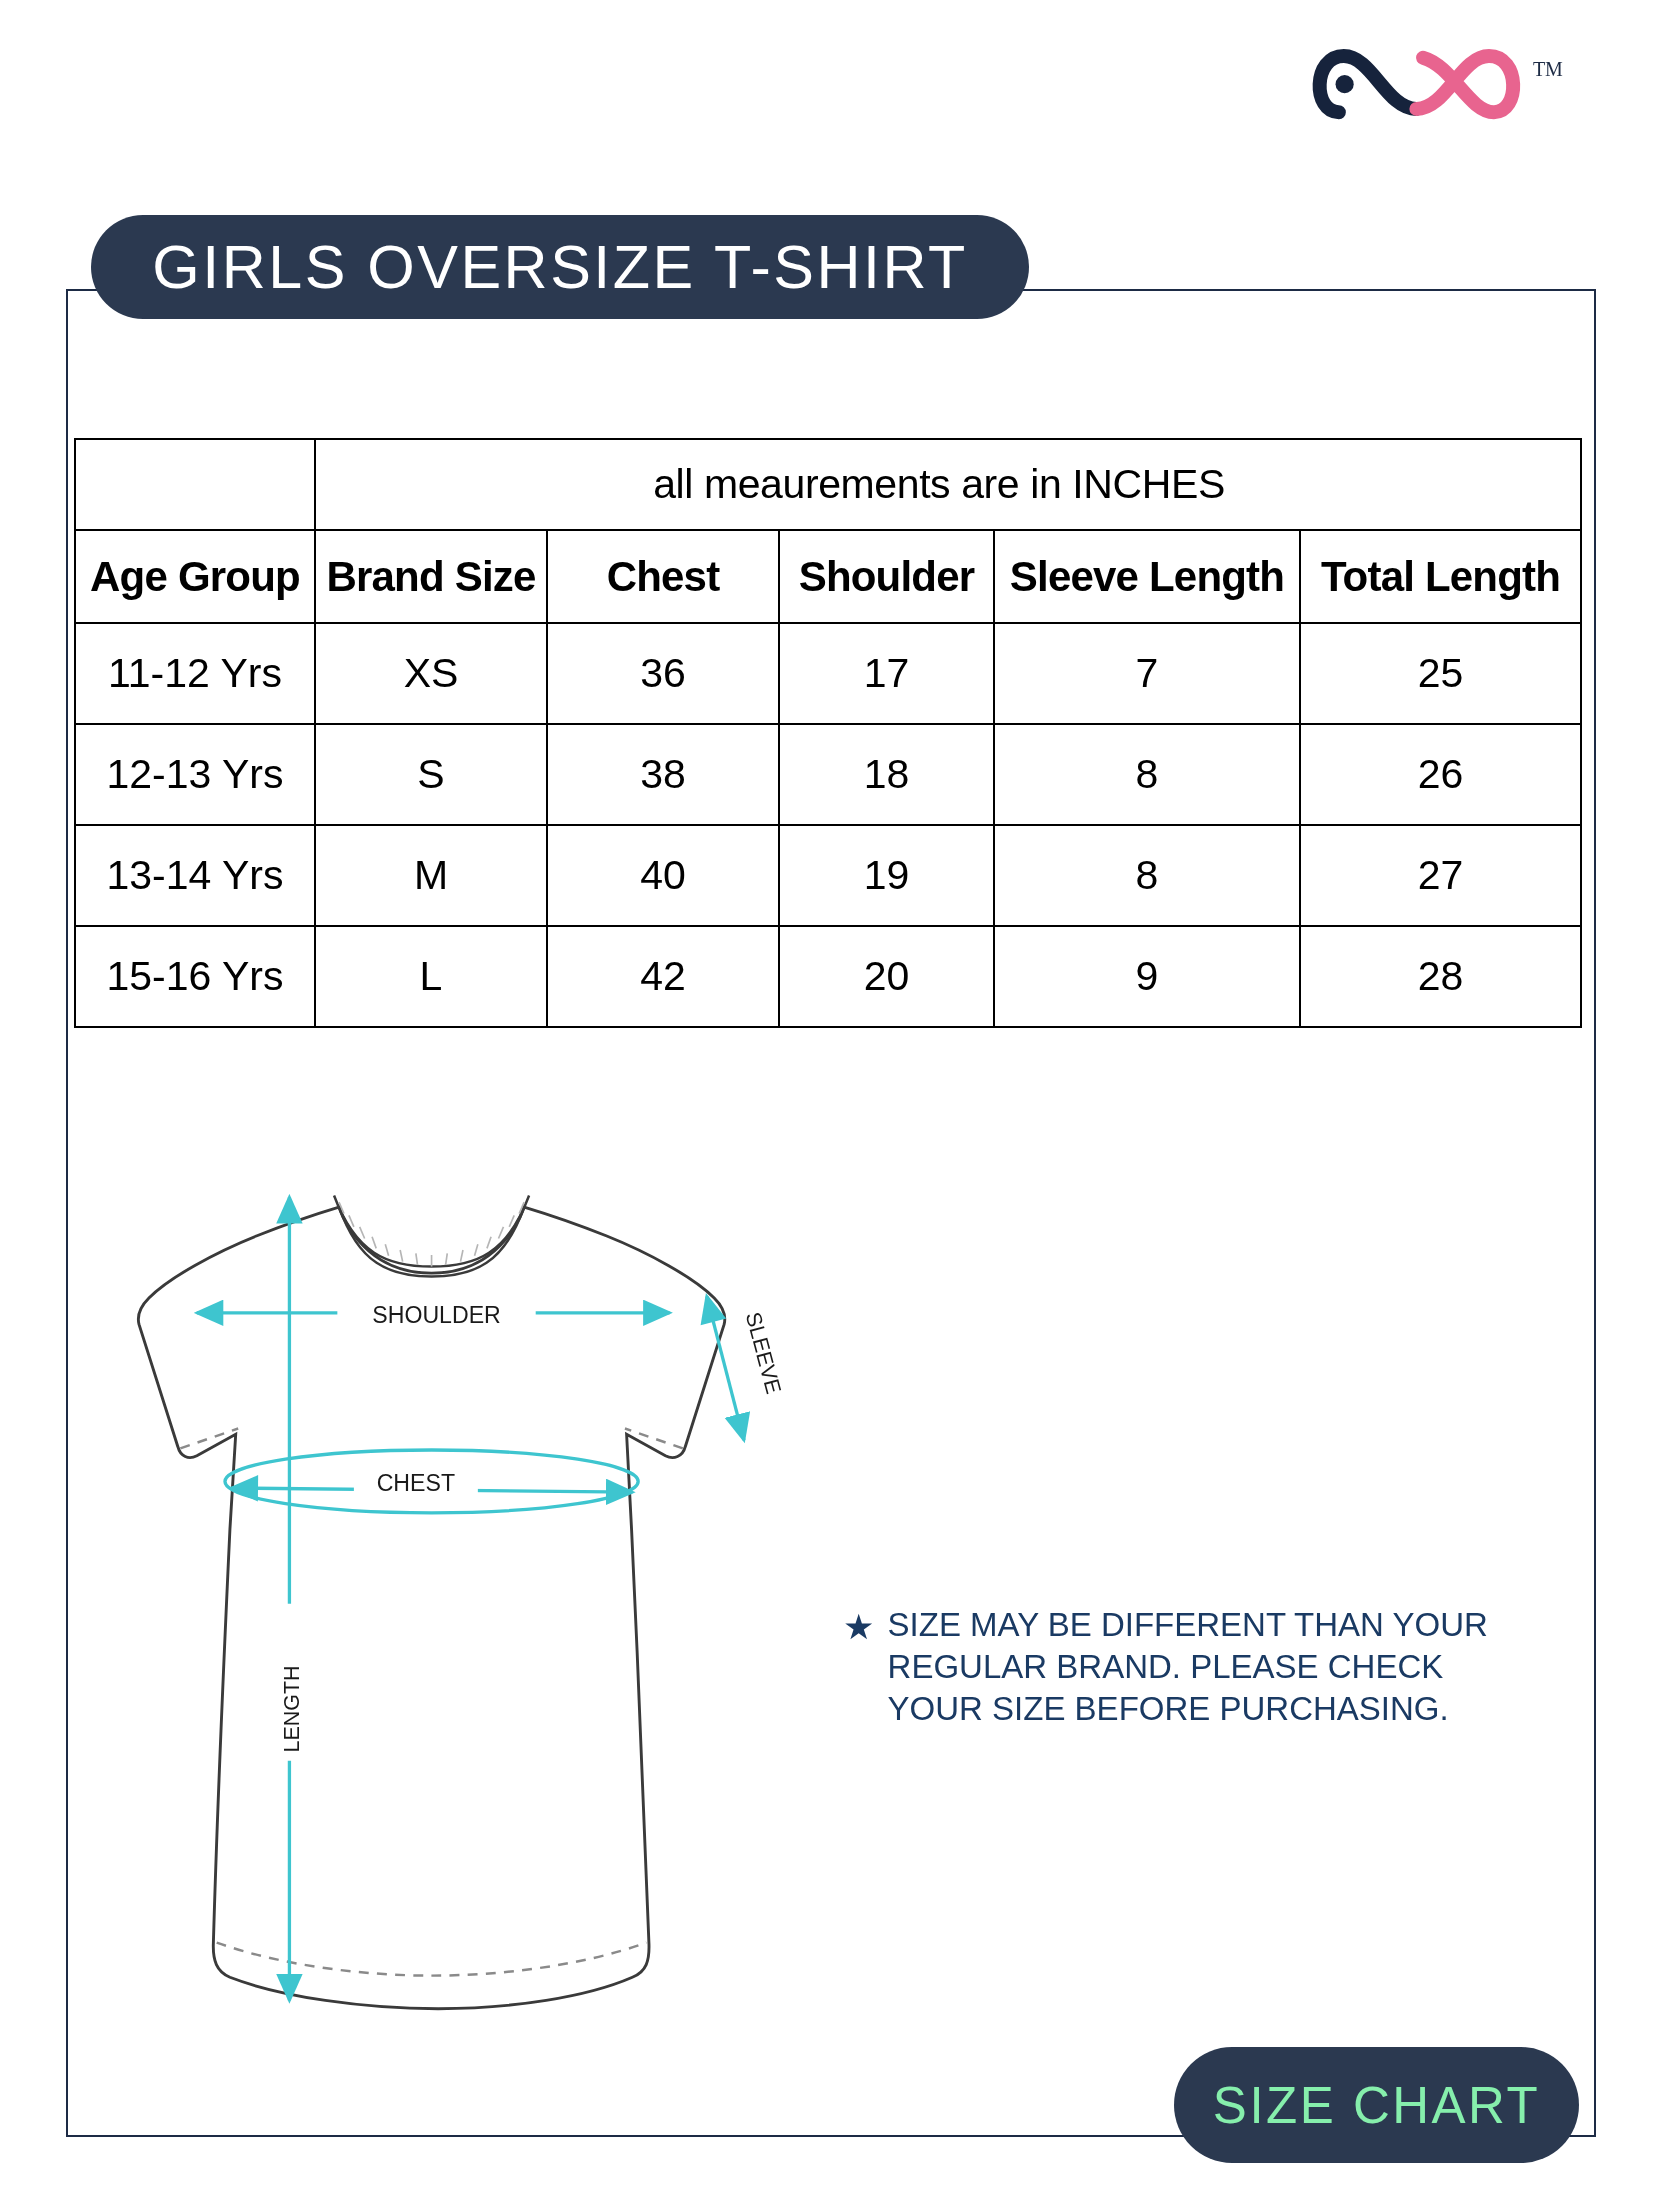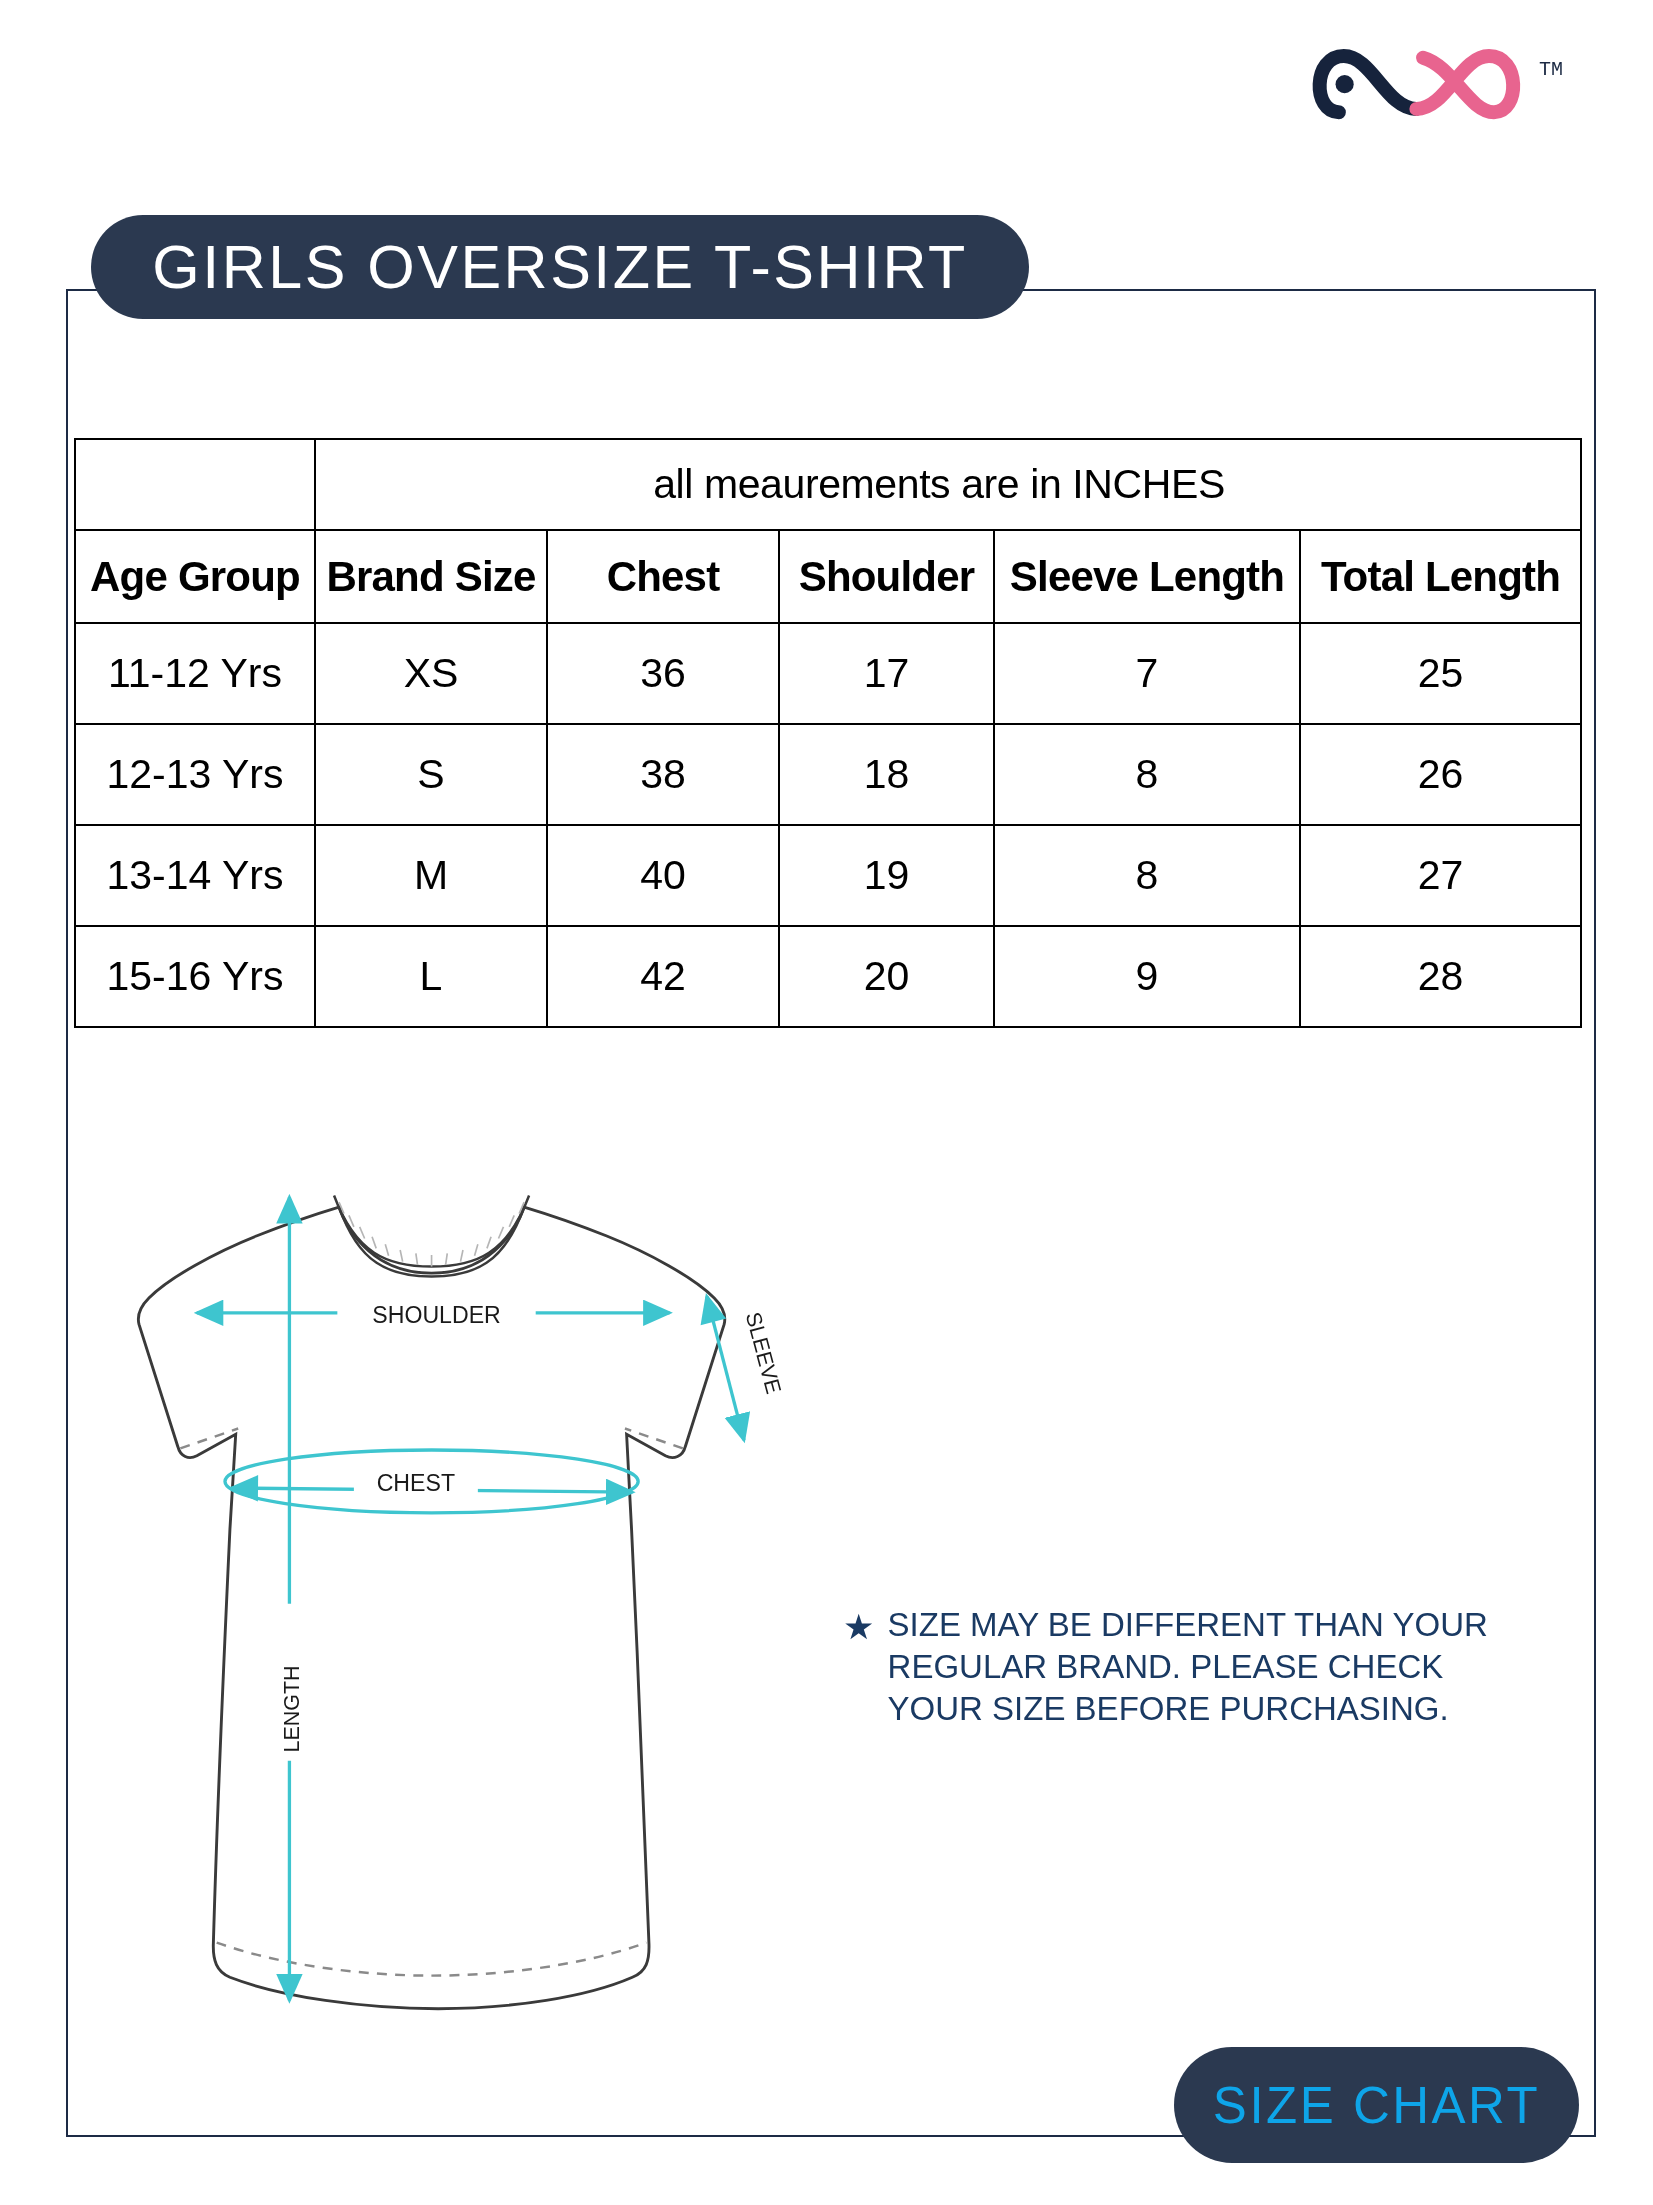--- a/index.html
+++ b/index.html
@@ -37,7 +37,7 @@
     right: 4.1px;
     font-size: 20px;
     color: #1d2b45;
-    font-family: Liberation Mono, monospace;
+    font-family: Liberation Serif, serif;
   }
   #brand .wordmark {
     position: absolute;

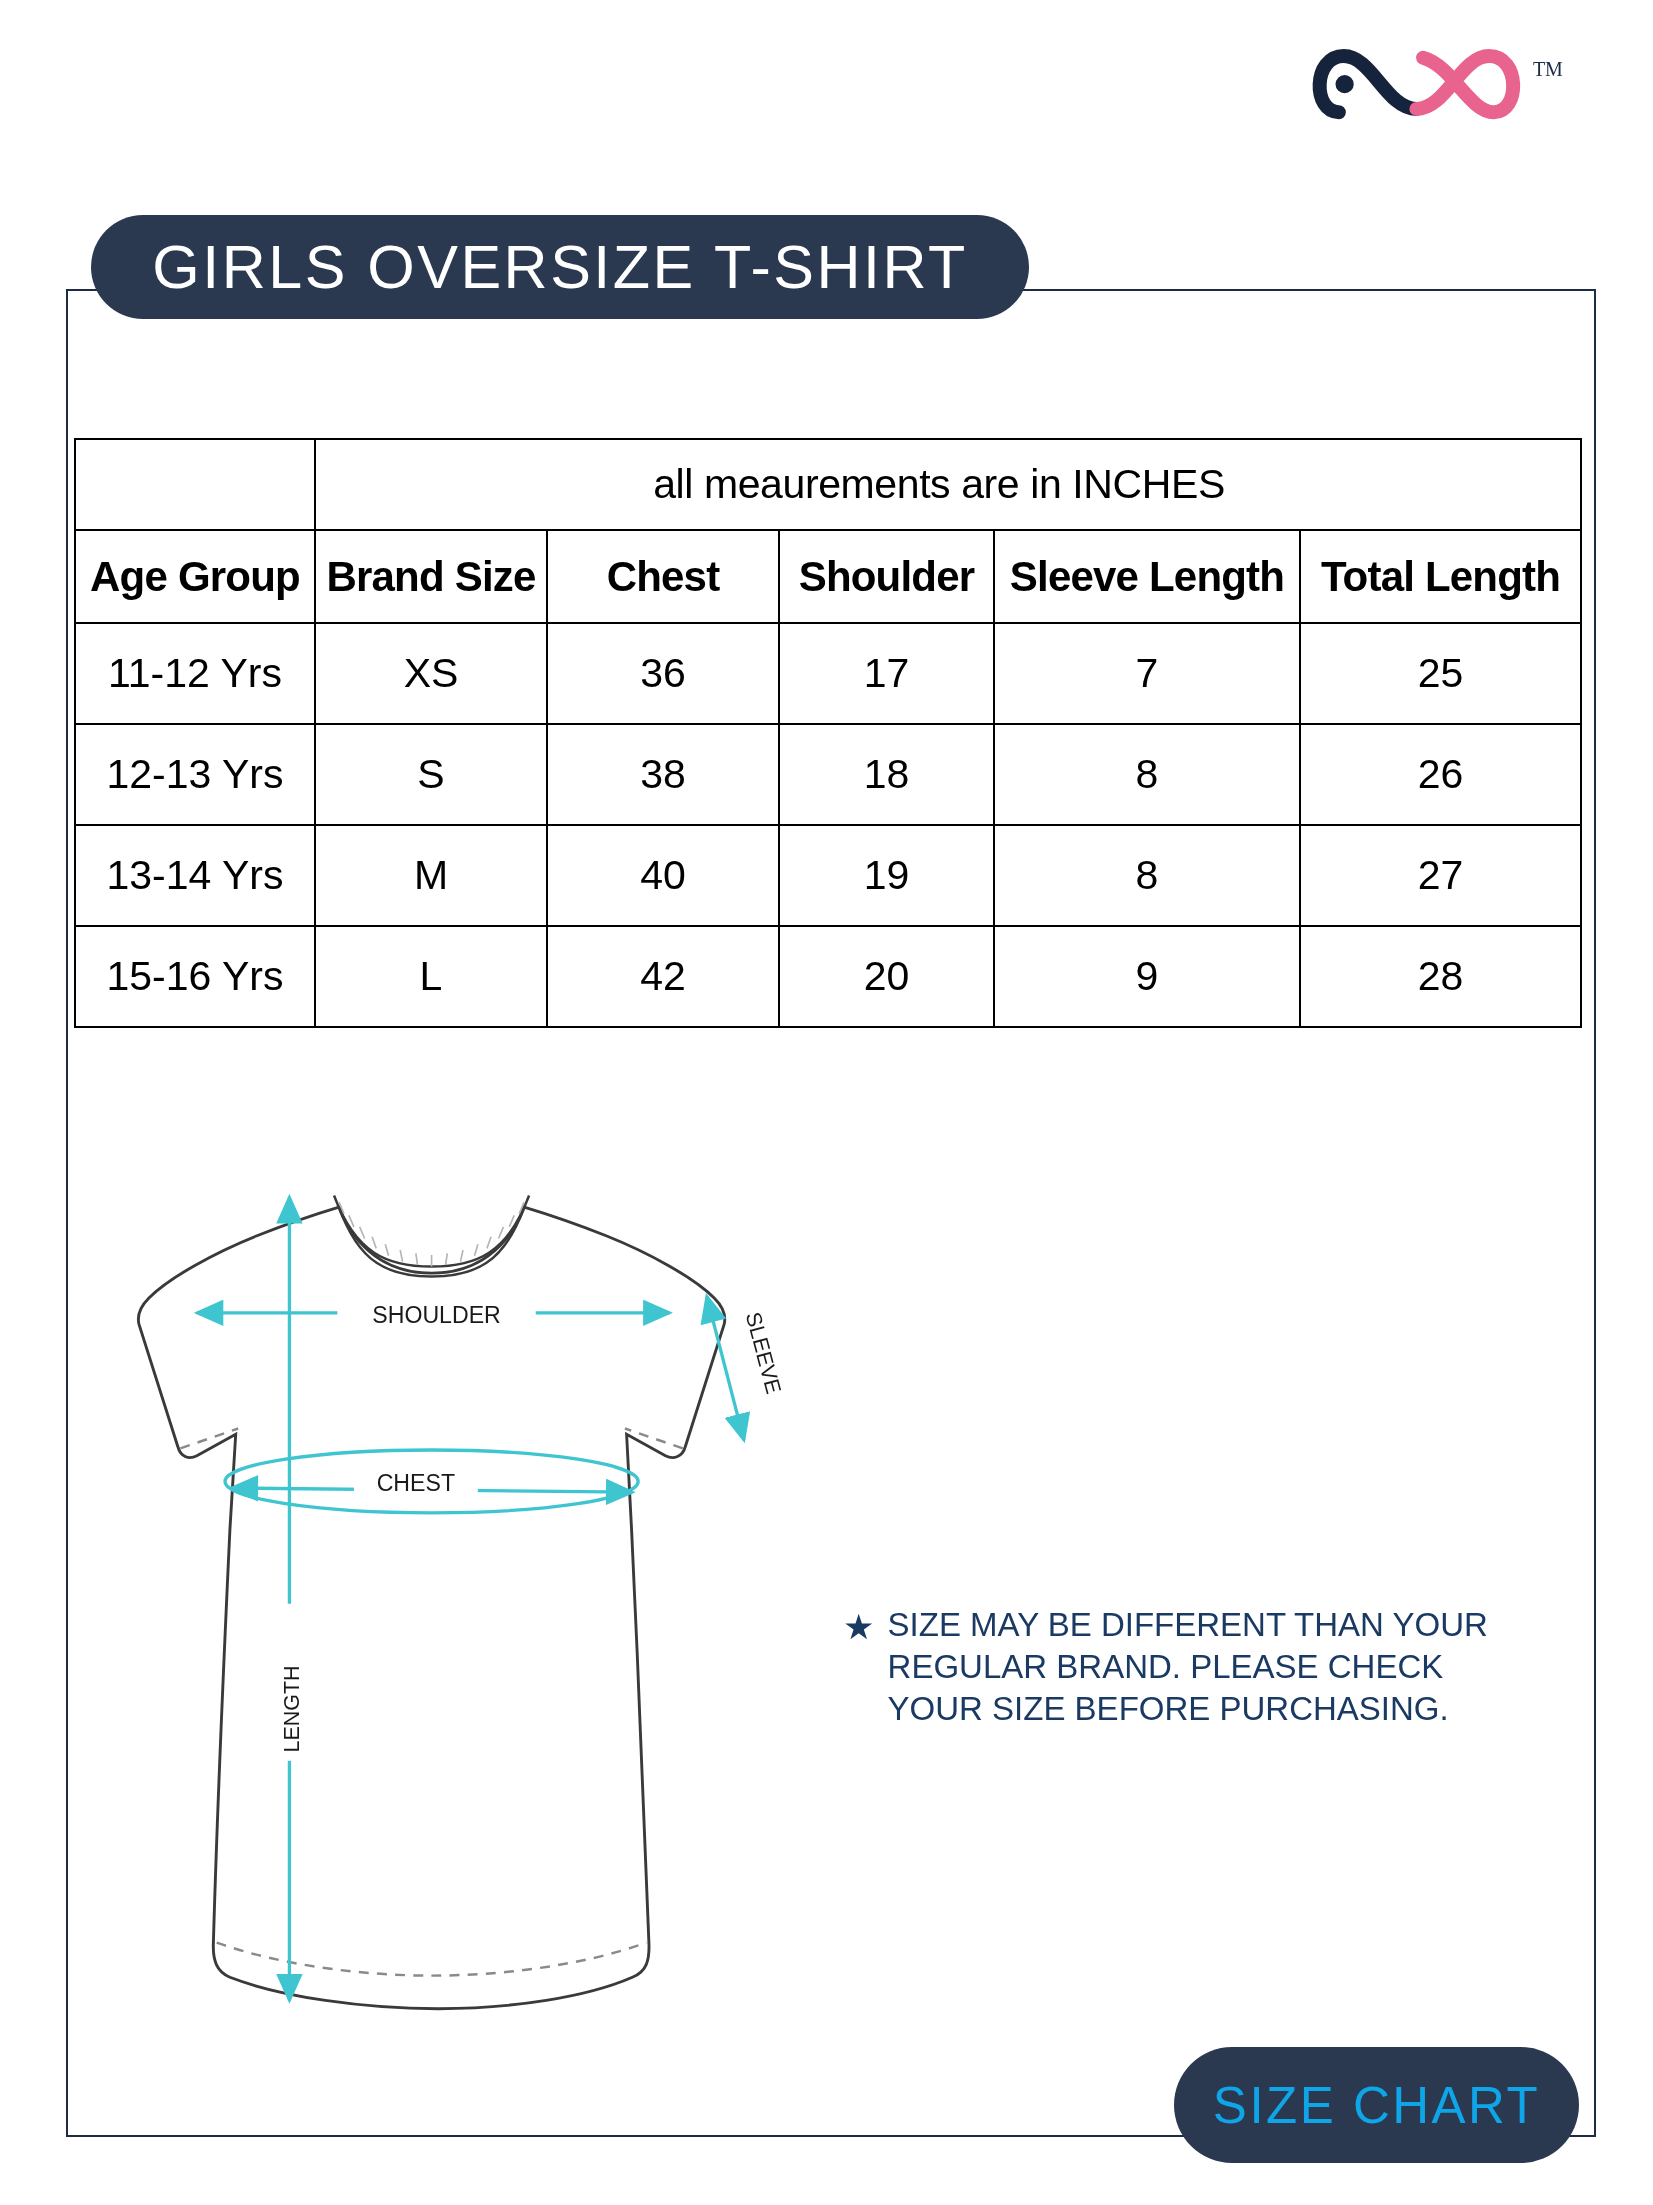--- a/index.html
+++ b/index.html
@@ -102,7 +102,7 @@
     z-index: 5;
   }
   #chart-pill .chart-text {
-    color: #0ea5e9;
+    color: #86efac;
     font-size: 51px;
     letter-spacing: 2.5px;
     font-family: "Liberation Sans", sans-serif;

